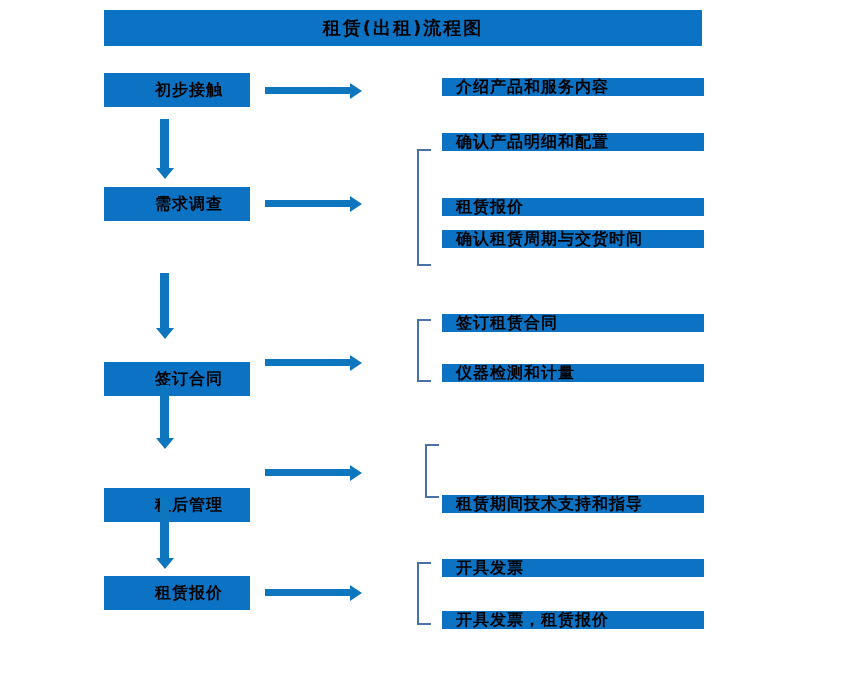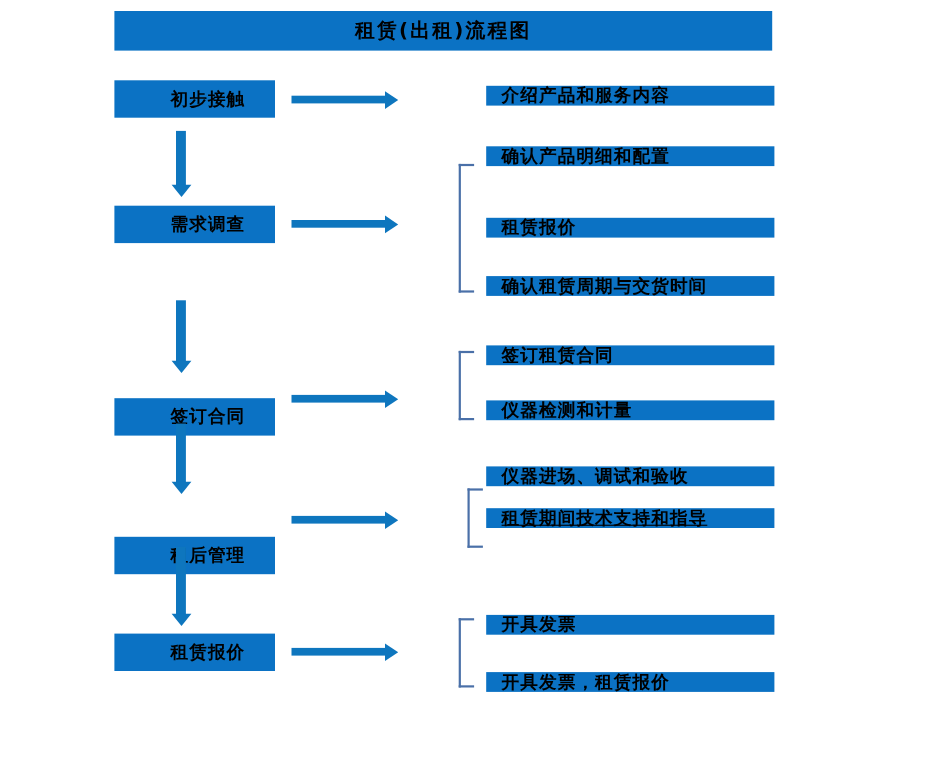--- a/index.html
+++ b/index.html
@@ -139,7 +139,7 @@
 
   <div class="box detail-box" style="top:198px;text-align:center;">租赁报价</div>
 
-  <div class="box detail-box" style="top:251px;">确认租赁周期与交货时间</div>
+  <div class="box detail-box" style="top:230px;">确认租赁周期与交货时间</div>
 
   <div class="box detail-box" style="top:314px;">签订租赁合同</div>
 

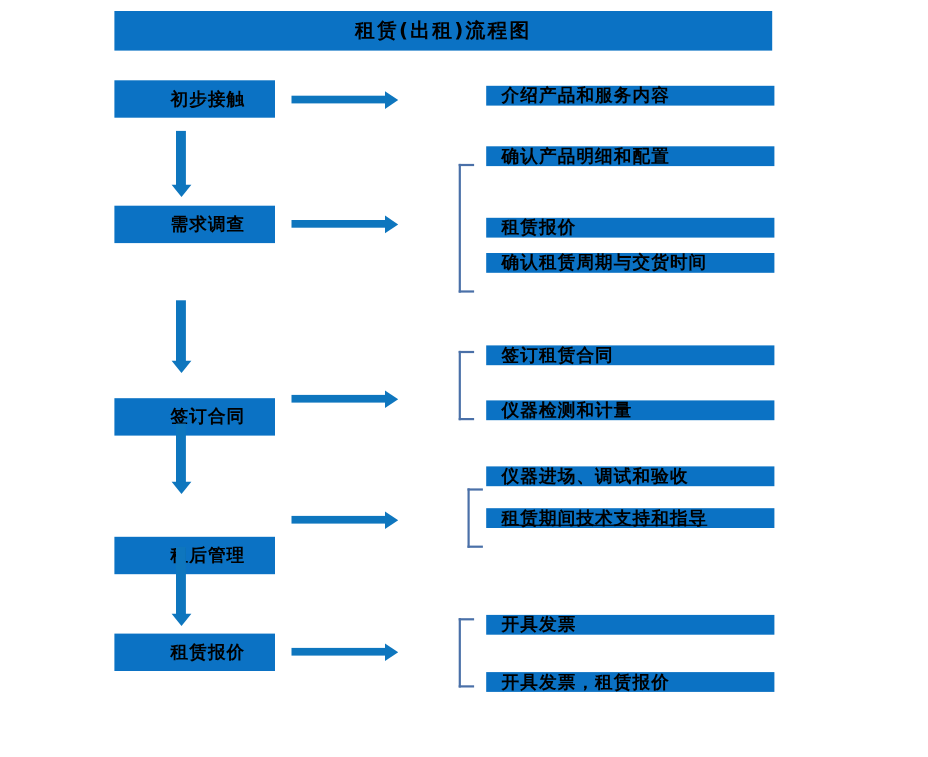--- a/index.html
+++ b/index.html
@@ -145,7 +145,6 @@
 
   <div class="box detail-box" style="top:364px;">仪器检测和计量</div>
 
-  <div class="box detail-box" style="top:424px;">仪器进场、调试和验收</div>
 
   <div class="box detail-box" style="top:462px;text-decoration:underline;">租赁期间技术支持和指导</div>
 

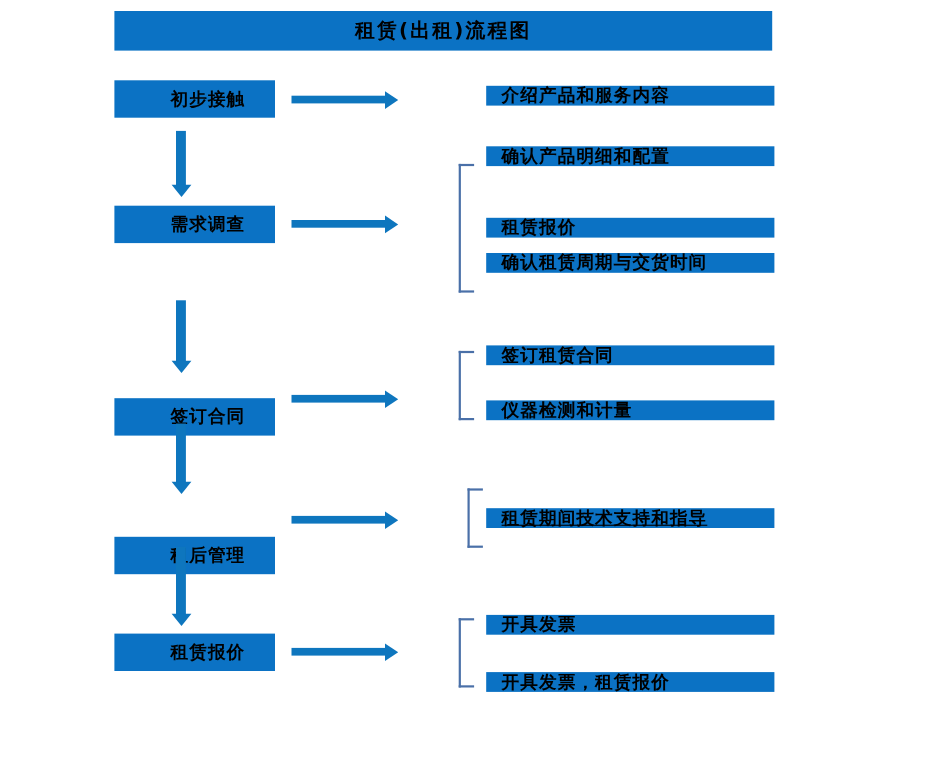--- a/index.html
+++ b/index.html
@@ -146,7 +146,7 @@
   <div class="box detail-box" style="top:364px;">仪器检测和计量</div>
 
 
-  <div class="box detail-box" style="top:462px;text-decoration:underline;">租赁期间技术支持和指导</div>
+  <div class="box detail-box" style="top:495px;">租赁期间技术支持和指导</div>
 
   <div class="box detail-box" style="top:559px;">开具发票</div>
 

